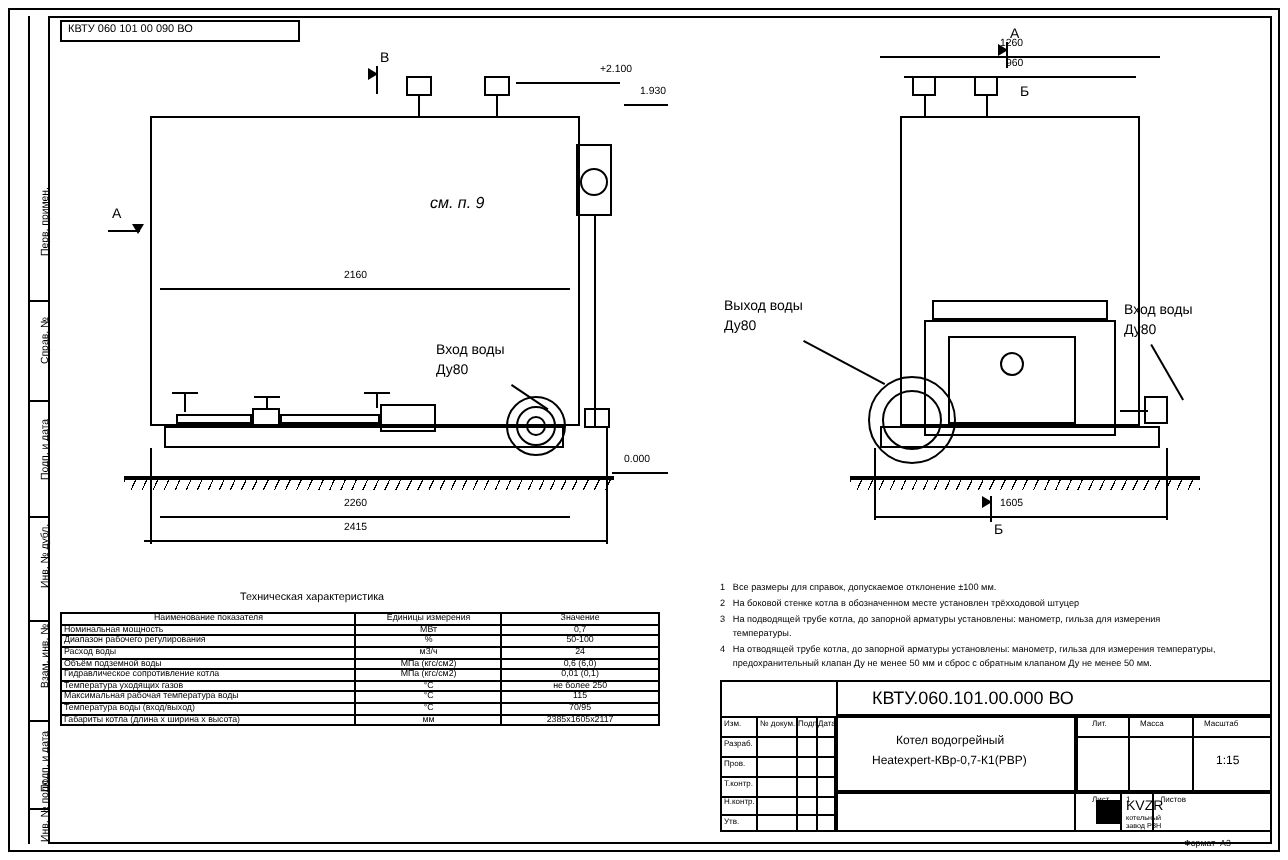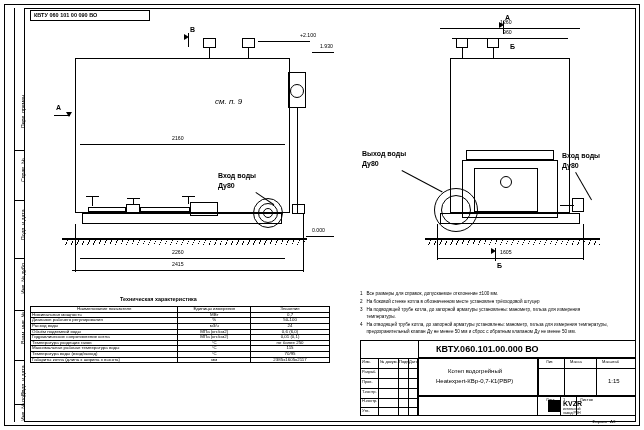--- a/index.html
+++ b/index.html
@@ -9,7 +9,7 @@
   .hl{height:1px;} .vl{width:1px;}
   .box{position:absolute;border:1px solid #000;box-sizing:border-box;}
   .txt{position:absolute;white-space:pre;font-size:5.2px;line-height:1.05;}
-  .txt.b{font-weight:bold;}
+  .txt.b{font-weight:normal;}
   .rot90{transform-origin:0 0;transform:rotate(-90deg);}
   table{border-collapse:collapse;}
   td{border:1px solid #000;font-size:4.4px;padding:0 1px;line-height:1.05;}

